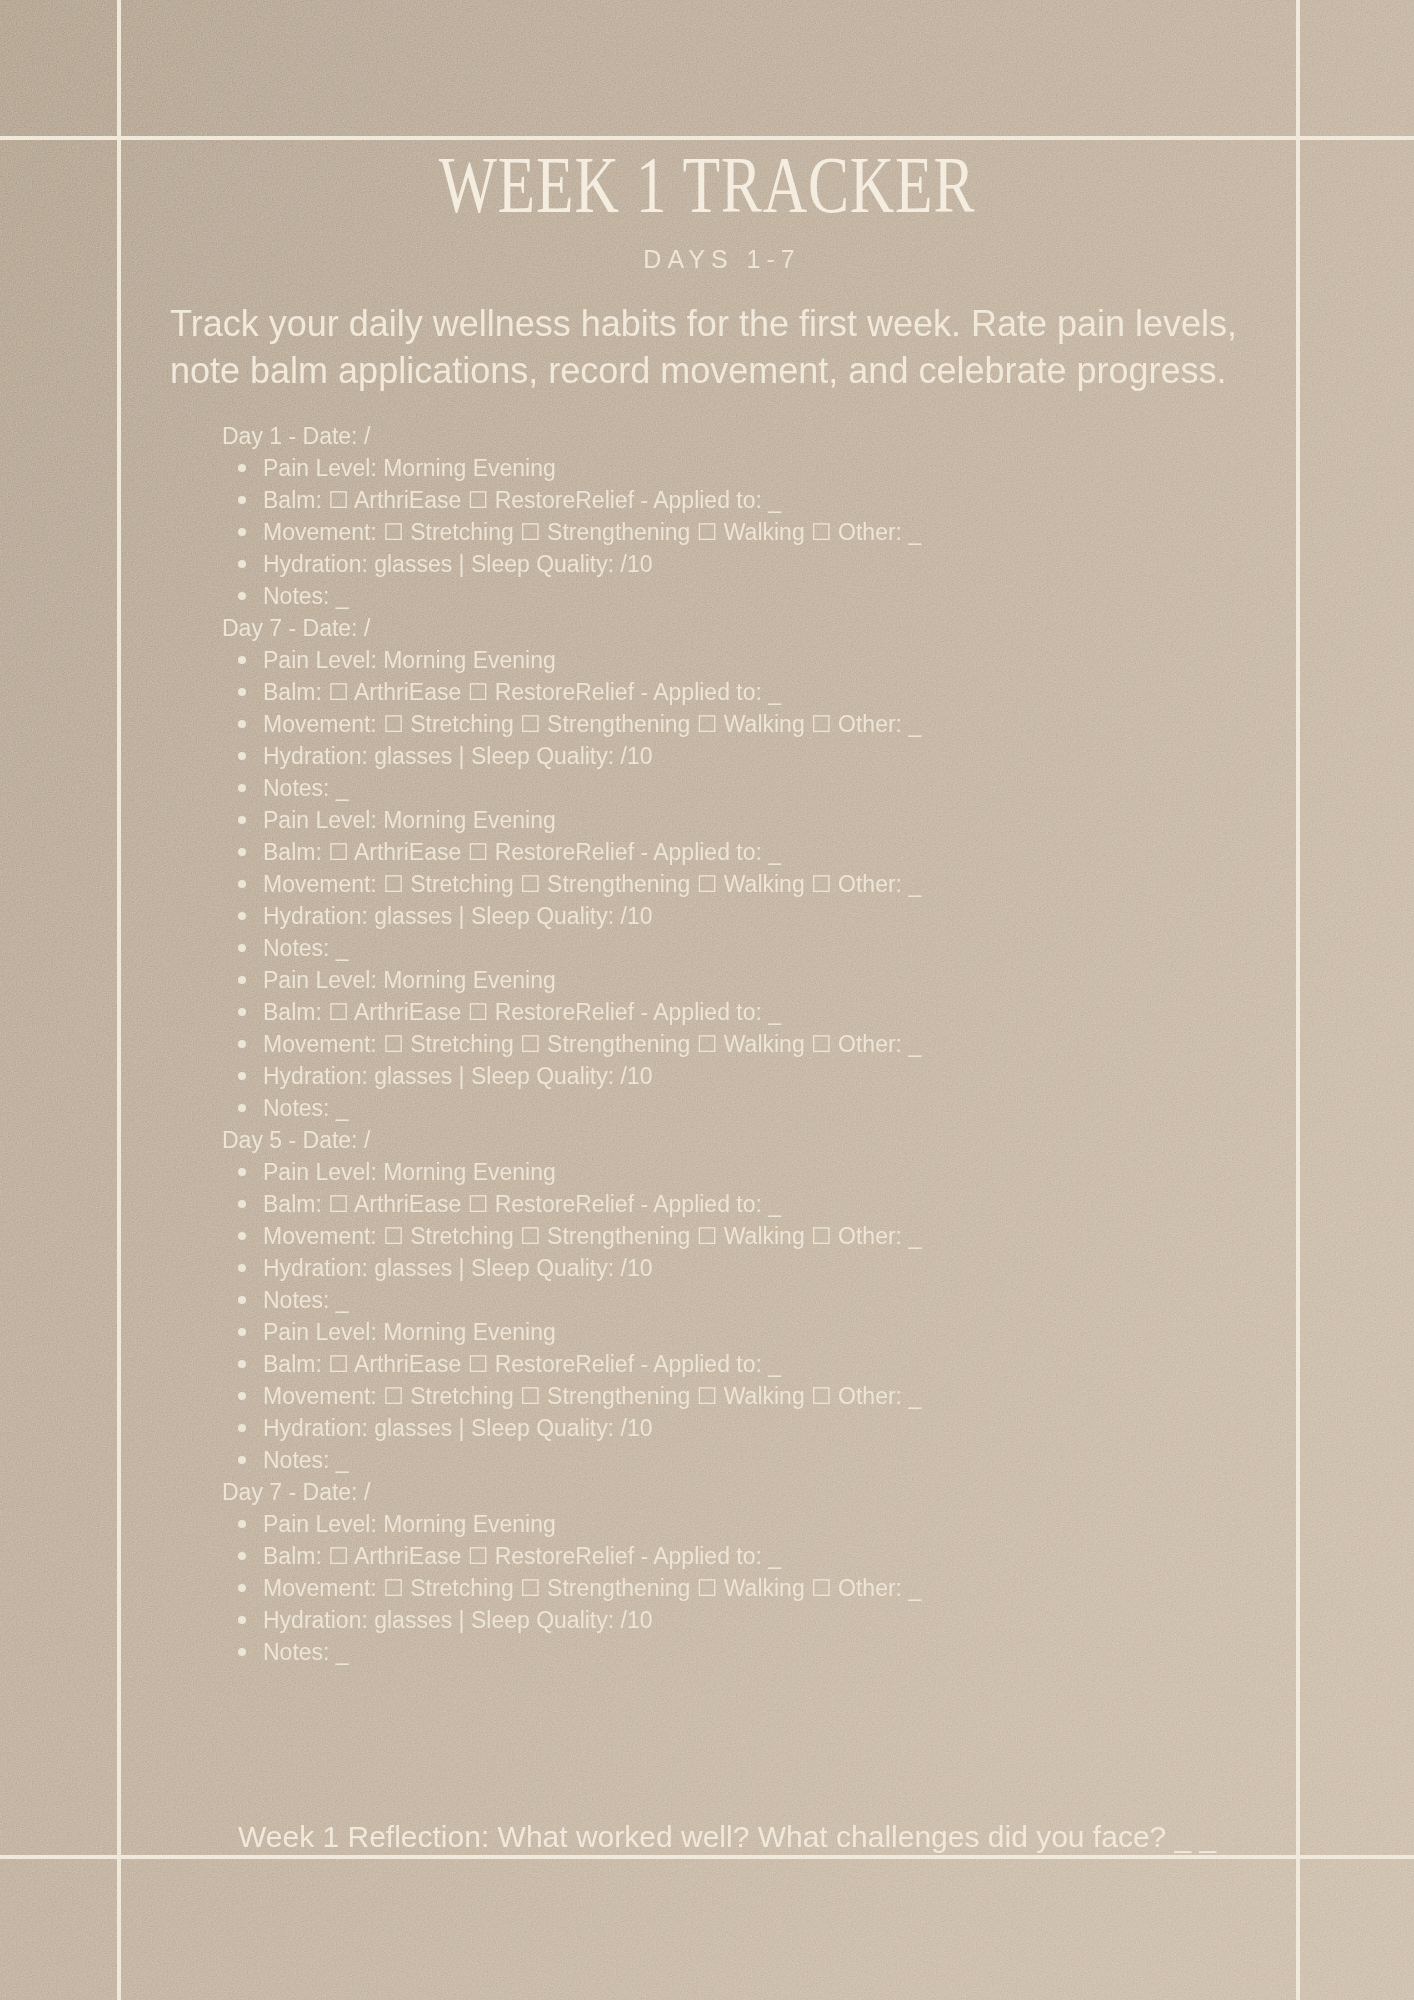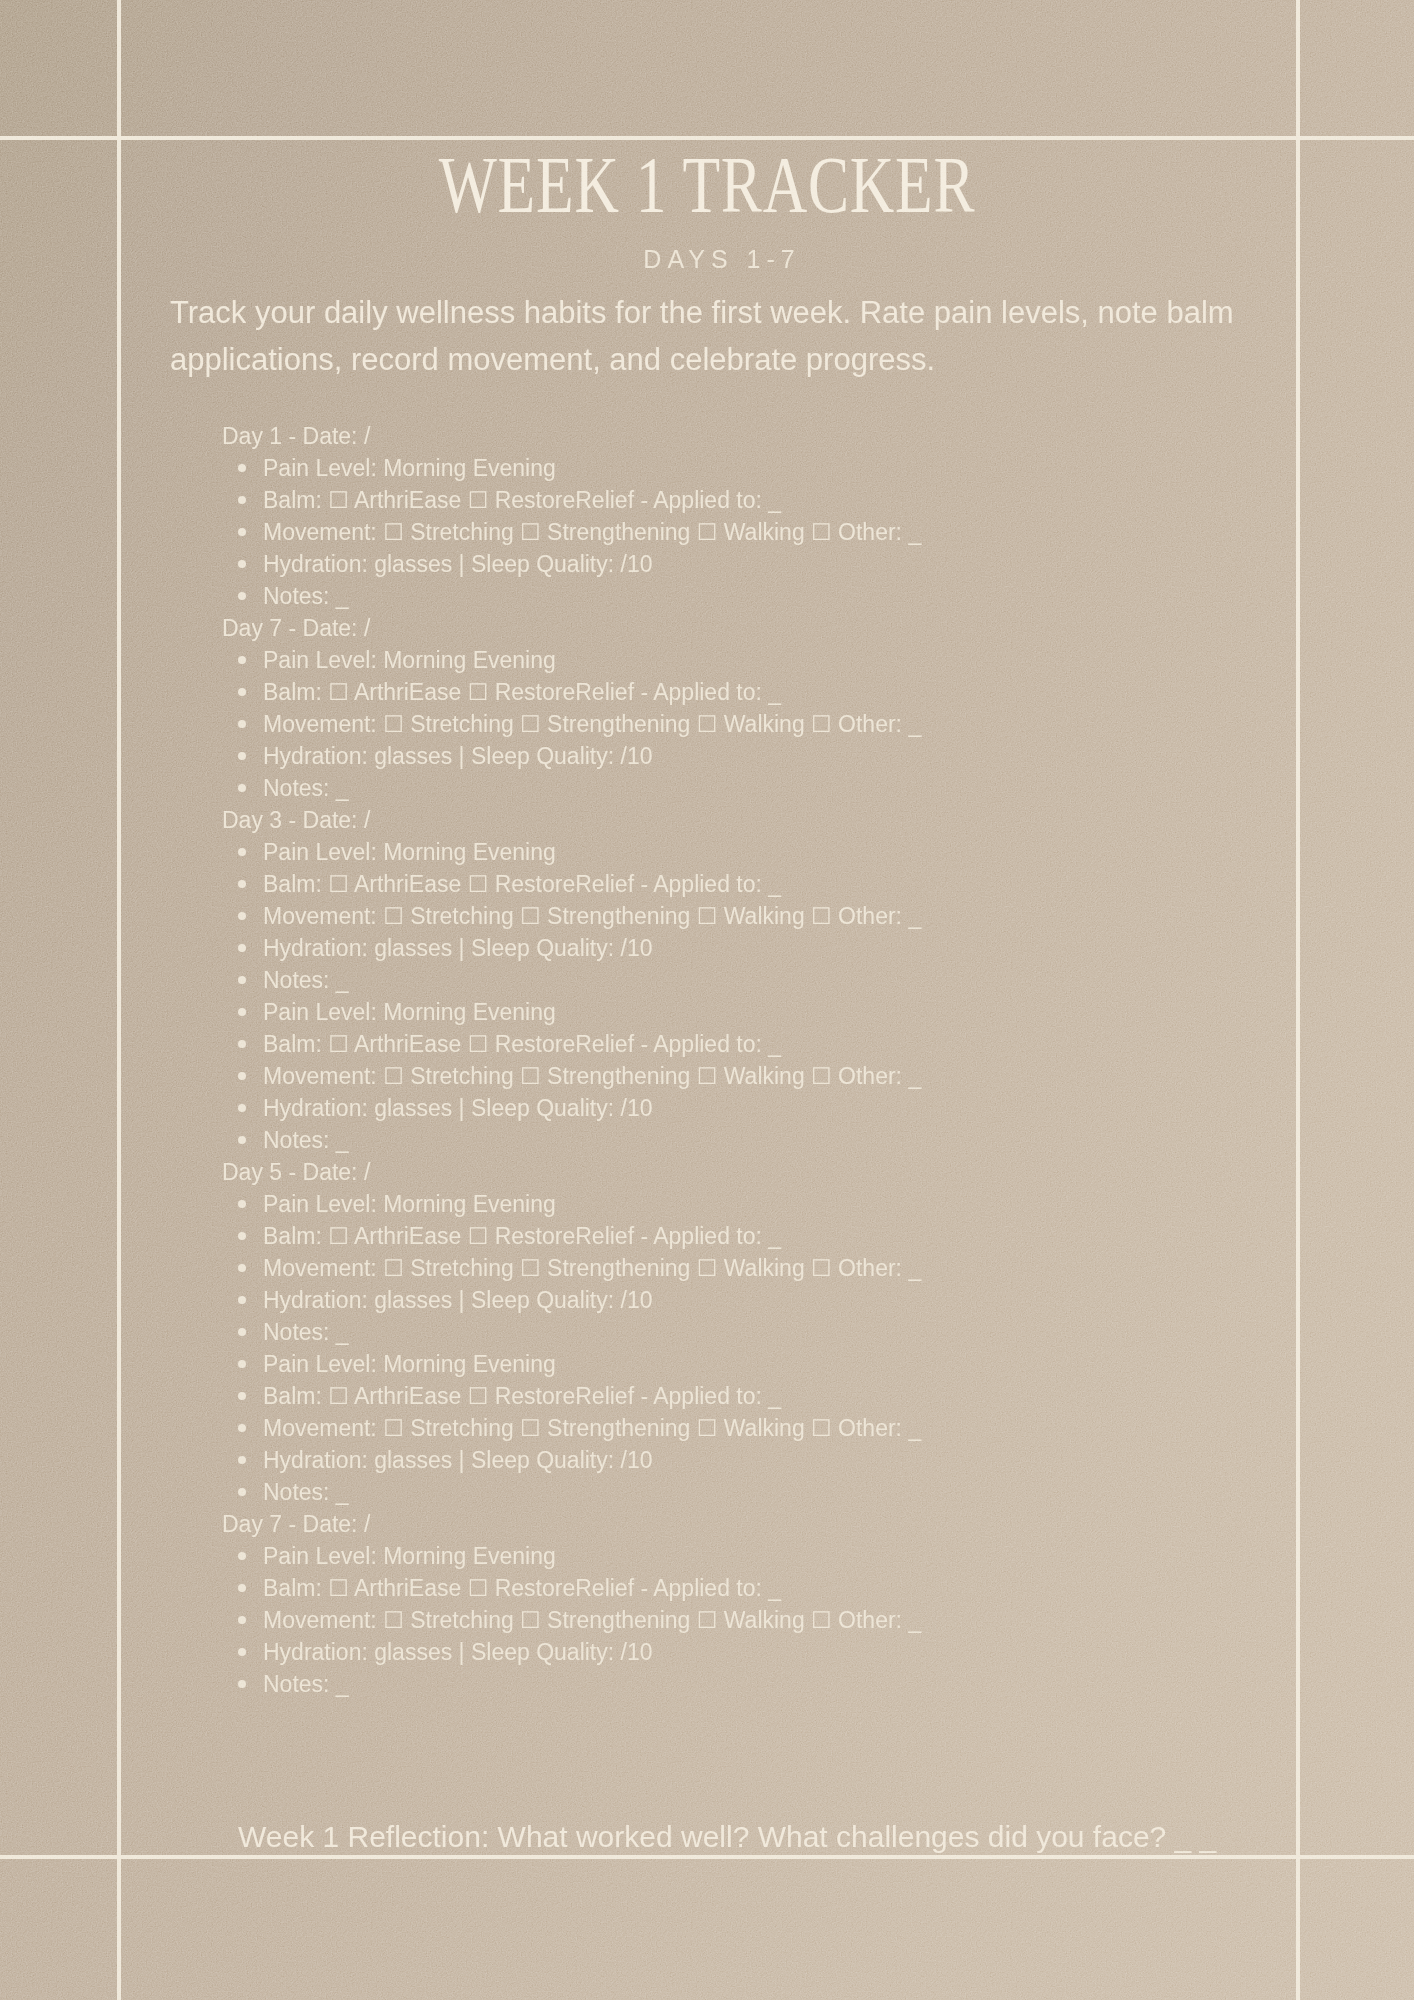--- a/index.html
+++ b/index.html
@@ -34,8 +34,8 @@
     letter-spacing:6px;text-indent:6px;color:var(--list-color,#e9dfcc);
   }
   .intro{
-    position:absolute;z-index:3;top:289px;left:170px;width:1080px;margin:0;
-    font-size:31px;line-height:47px;color:var(--body-color,#ede3d1);
+    position:absolute;z-index:3;top:300px;left:170px;width:1080px;margin:0;
+    font-size:36px;line-height:47px;color:var(--body-color,#ede3d1);
   }
   .days{
     position:absolute;z-index:3;top:420px;left:222px;width:1050px;

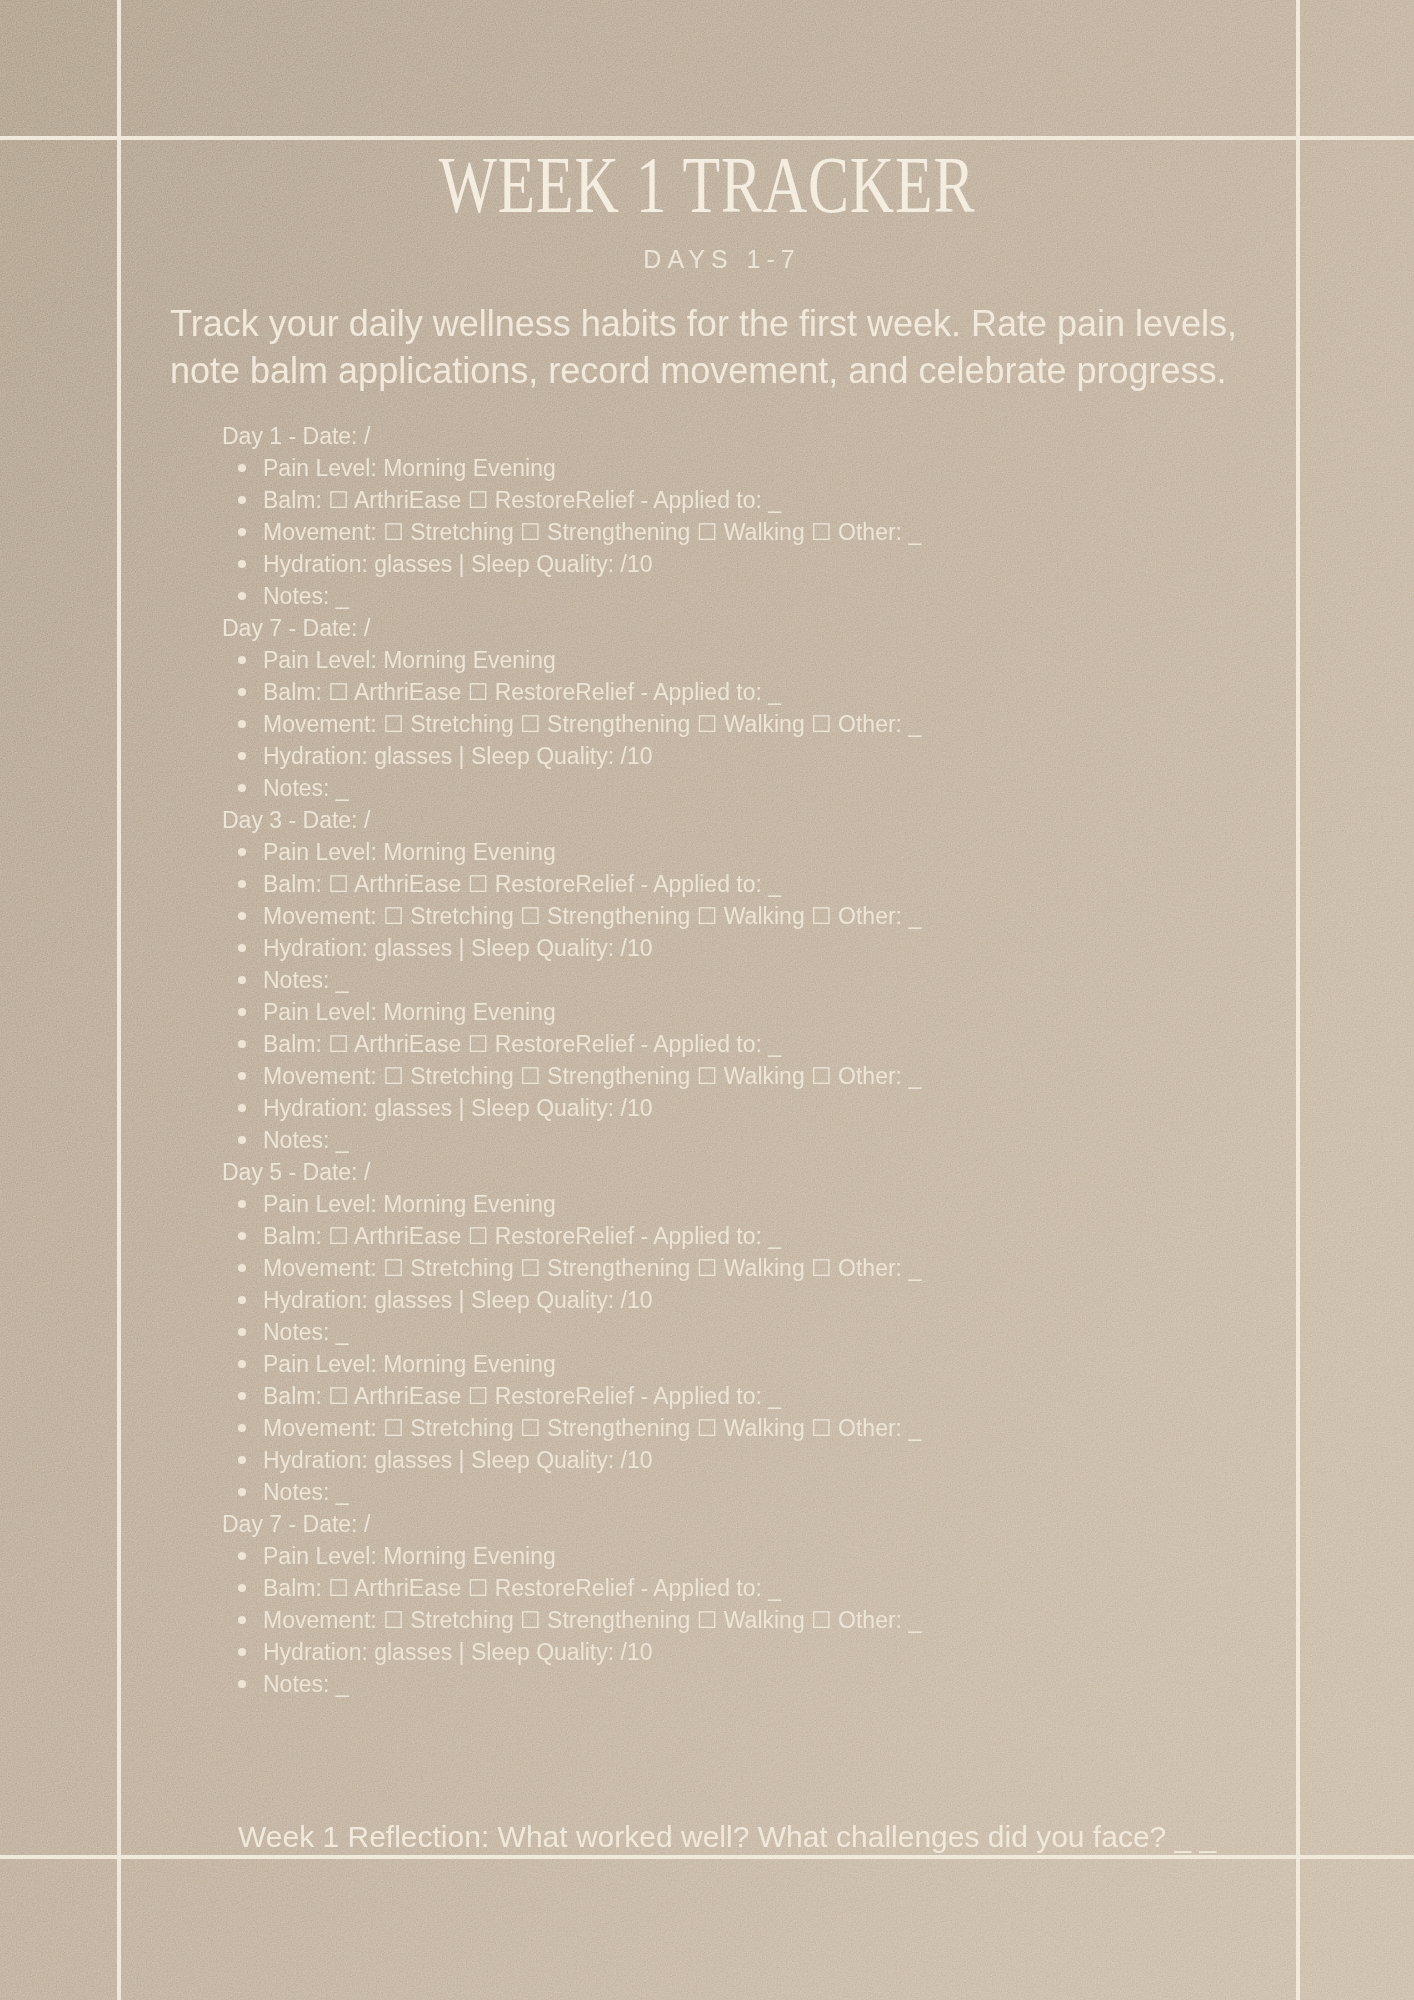--- a/index.html
+++ b/index.html
@@ -81,7 +81,6 @@
       <li>Hydration: glasses | Sleep Quality: /10</li>
       <li>Notes: _</li>
     </ul>
-    <div class="day-header">Day 3 - Date: /</div>
     <ul>
       <li>Pain Level: Morning Evening</li>
       <li>Balm: ☐ ArthriEase ☐ RestoreRelief - Applied to: _</li>

